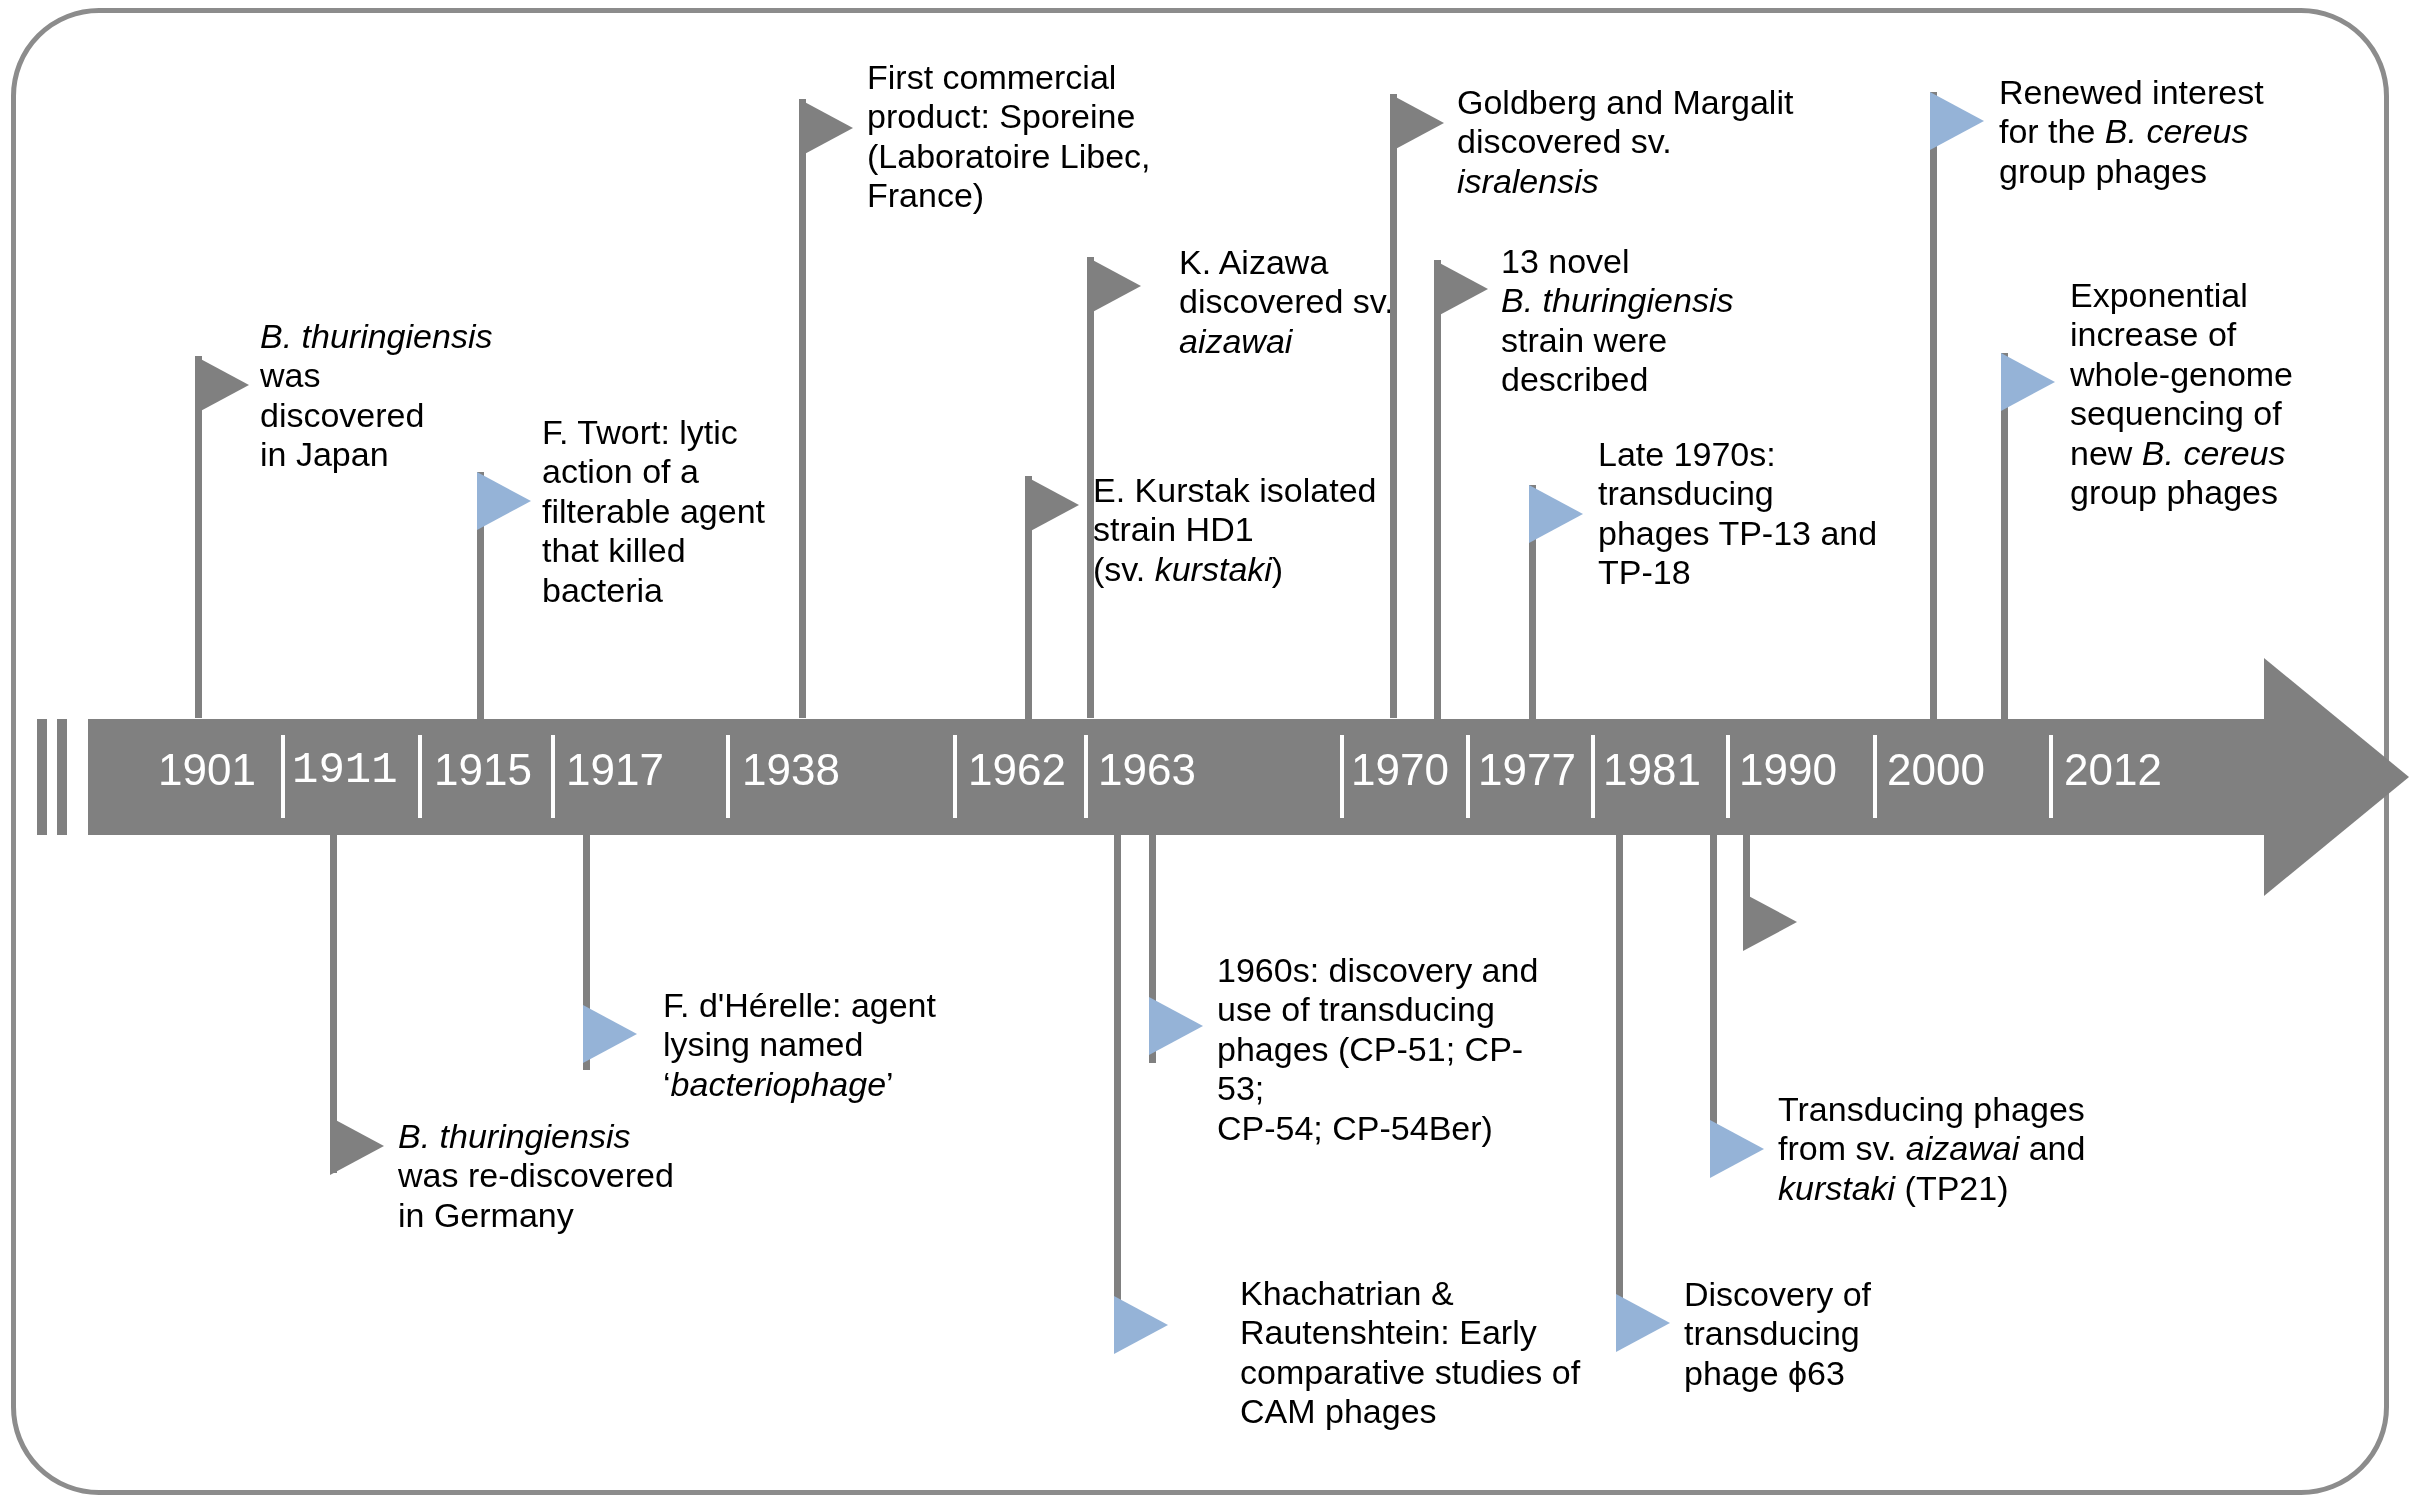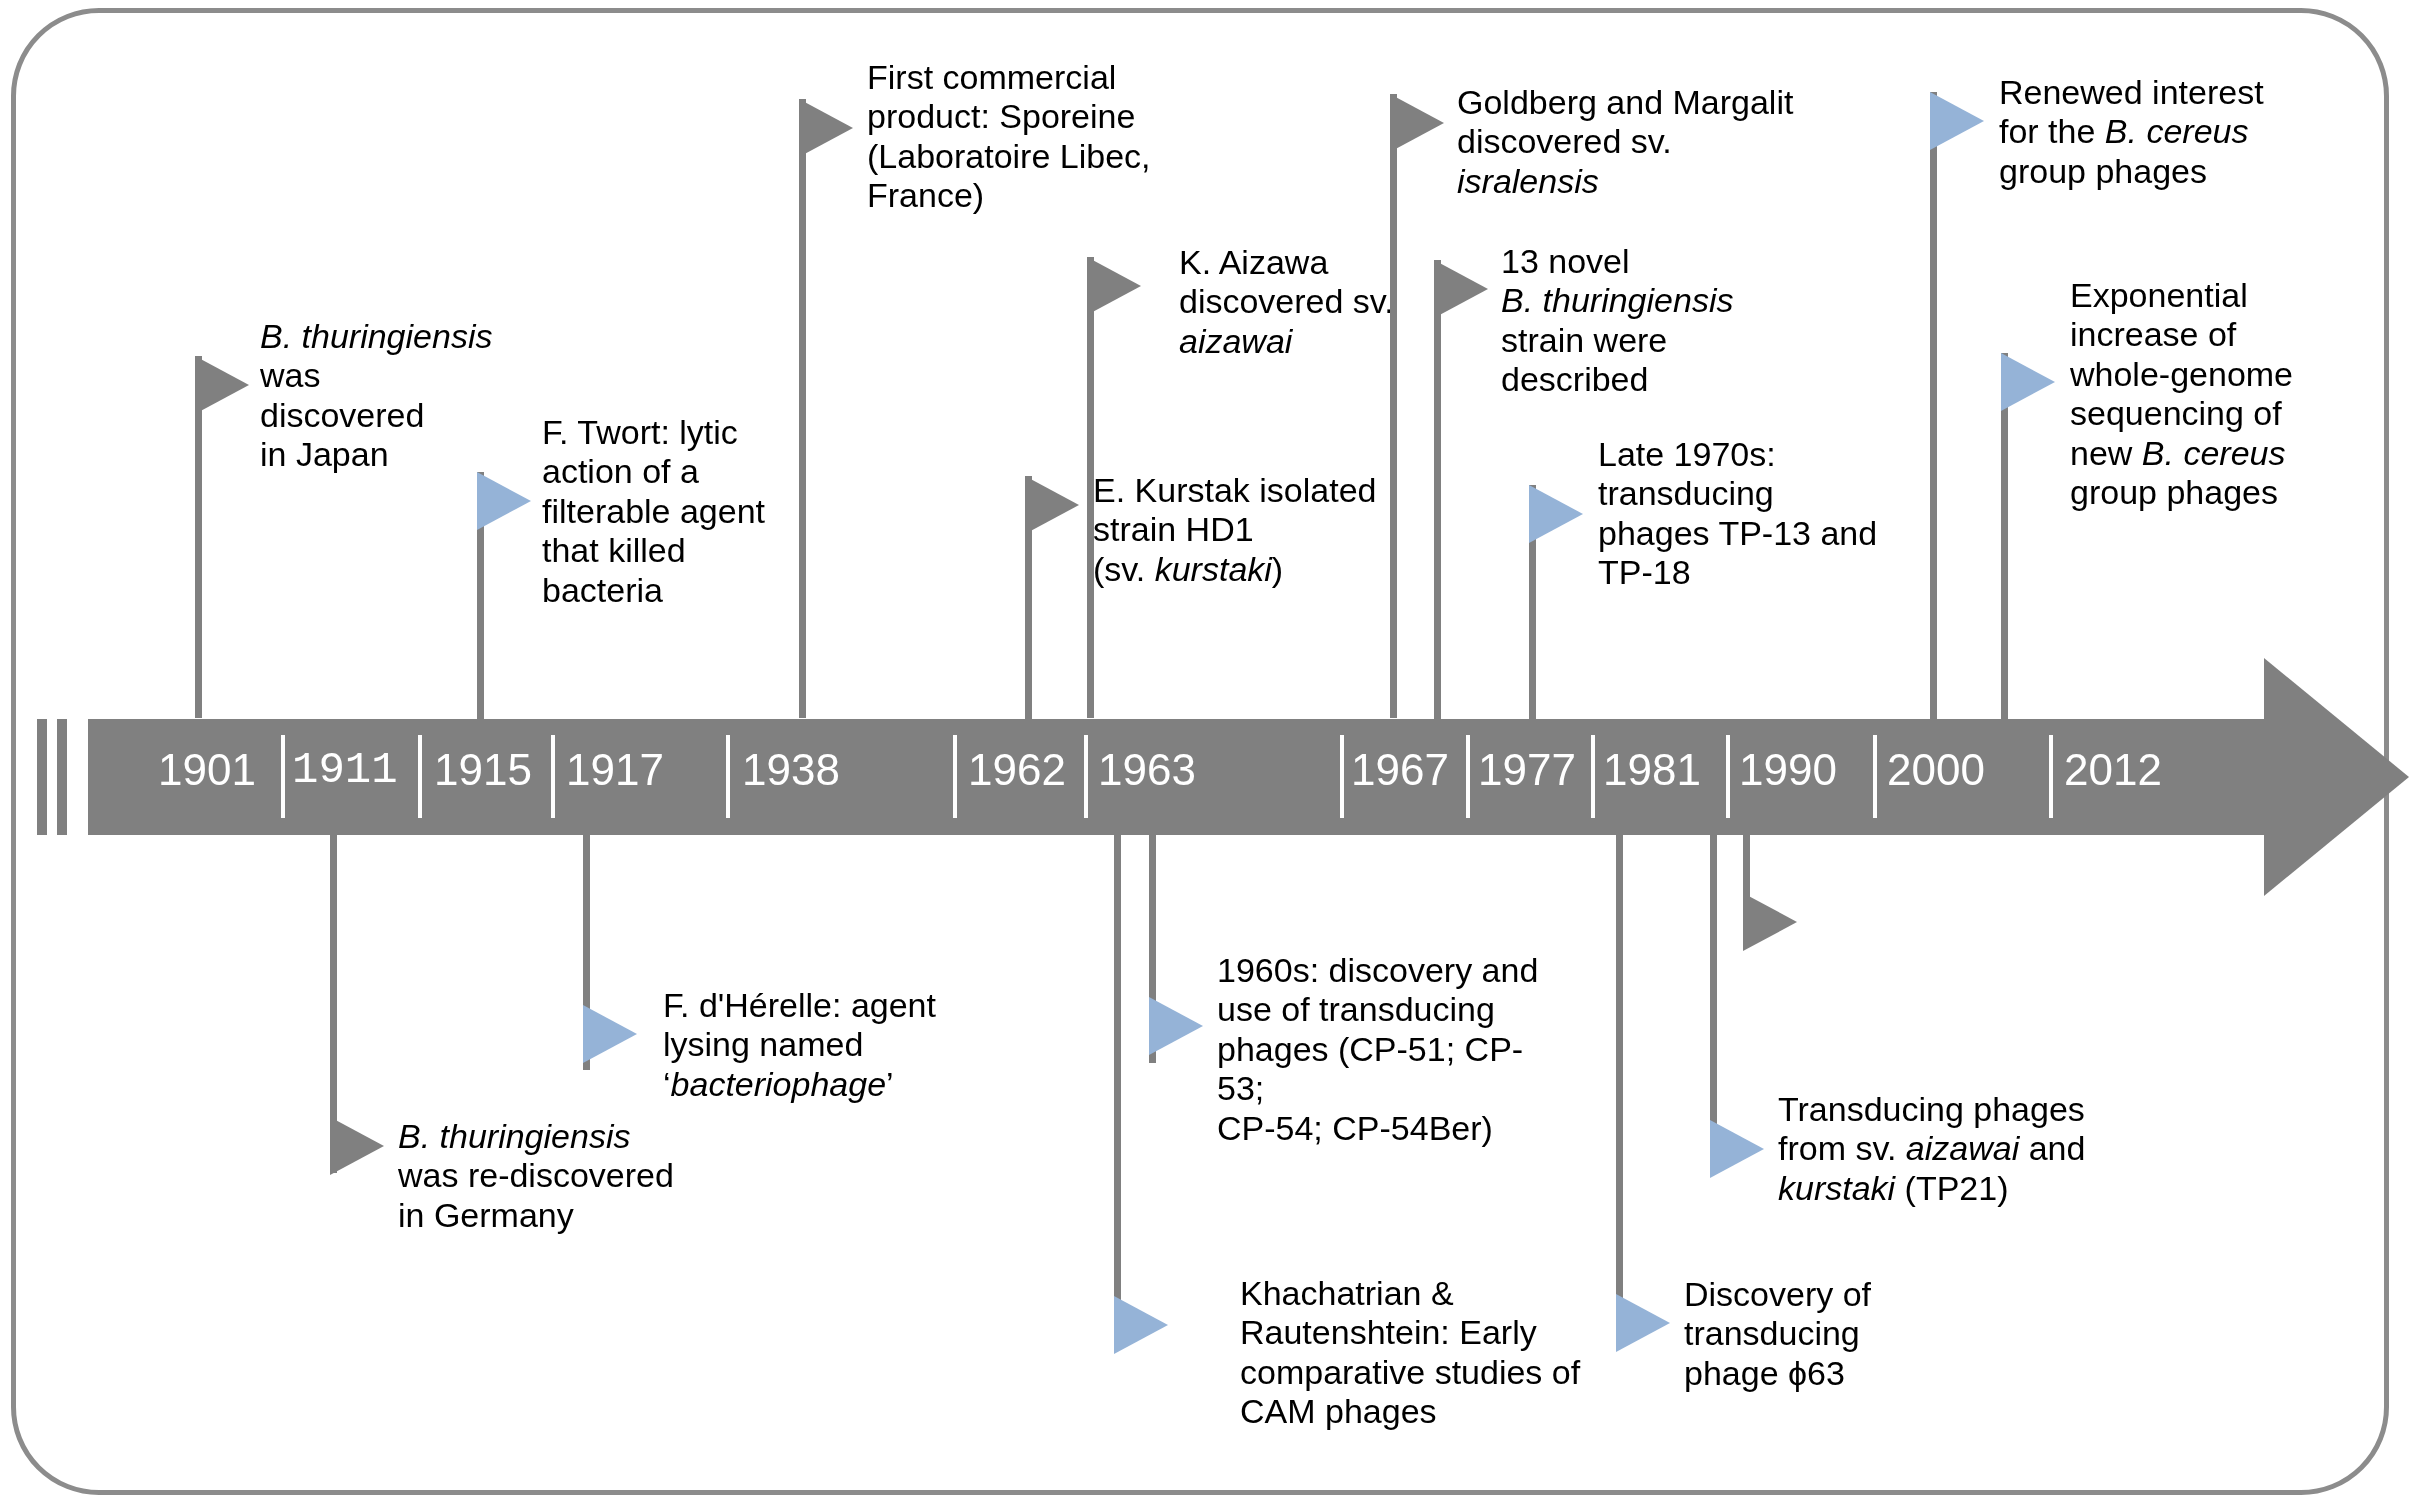--- a/index.html
+++ b/index.html
@@ -82,7 +82,7 @@
   <div class="year" style="left:742px;">1938</div>
   <div class="year" style="left:968px;">1962</div>
   <div class="year" style="left:1098px;">1963</div>
-  <div class="year" style="left:1351px;">1967</div>
+  <div class="year" style="left:1351px;">1970</div>
   <div class="year" style="left:1478px;">1977</div>
   <div class="year" style="left:1603px;">1981</div>
   <div class="year" style="left:1739px;">1990</div>

